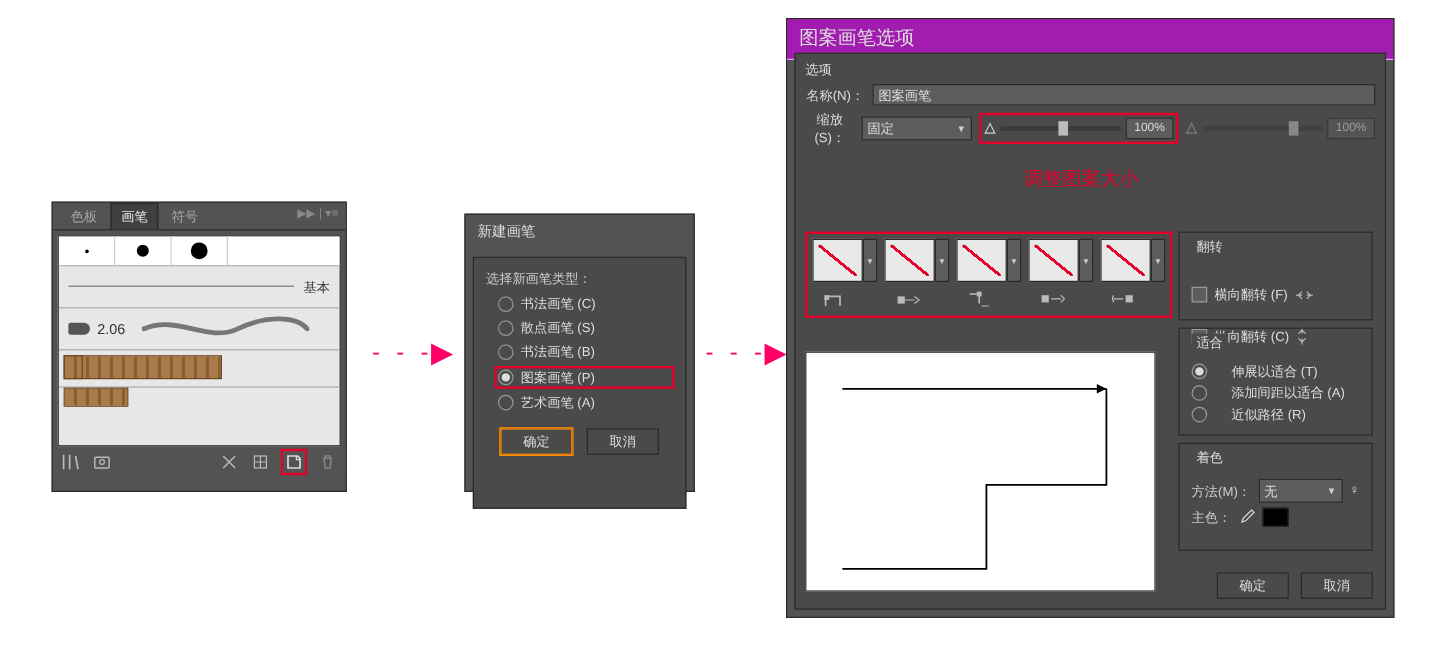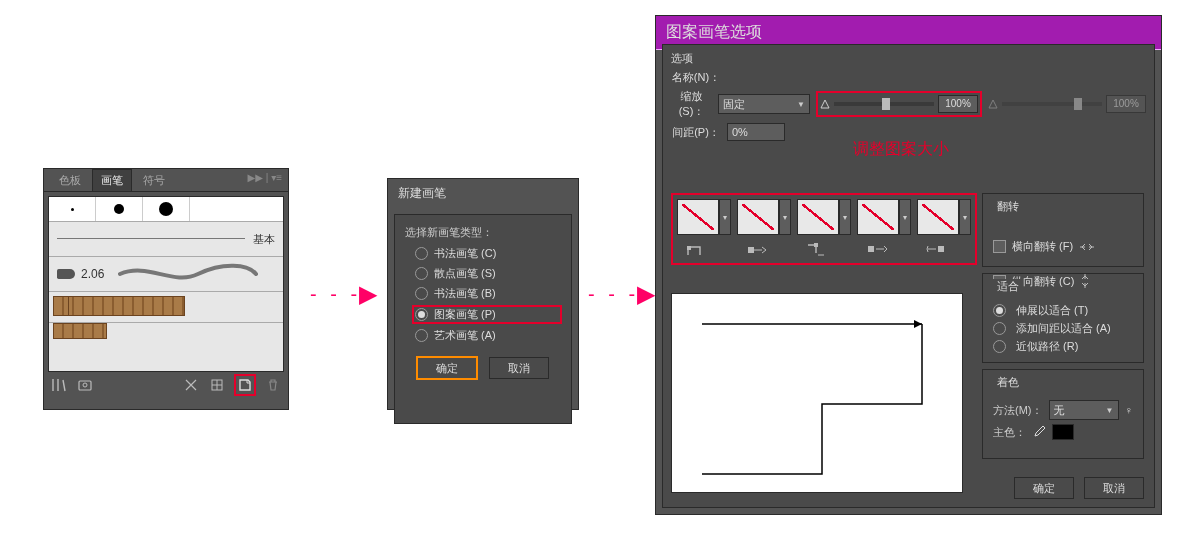--- a/index.html
+++ b/index.html
@@ -201,6 +201,7 @@
 
     <div class="form-row">
       <div class="fld-label">名称(N)：</div>
+      <input class="txt name" value="图案画笔" style="">
     </div>
 
     <div class="form-row">

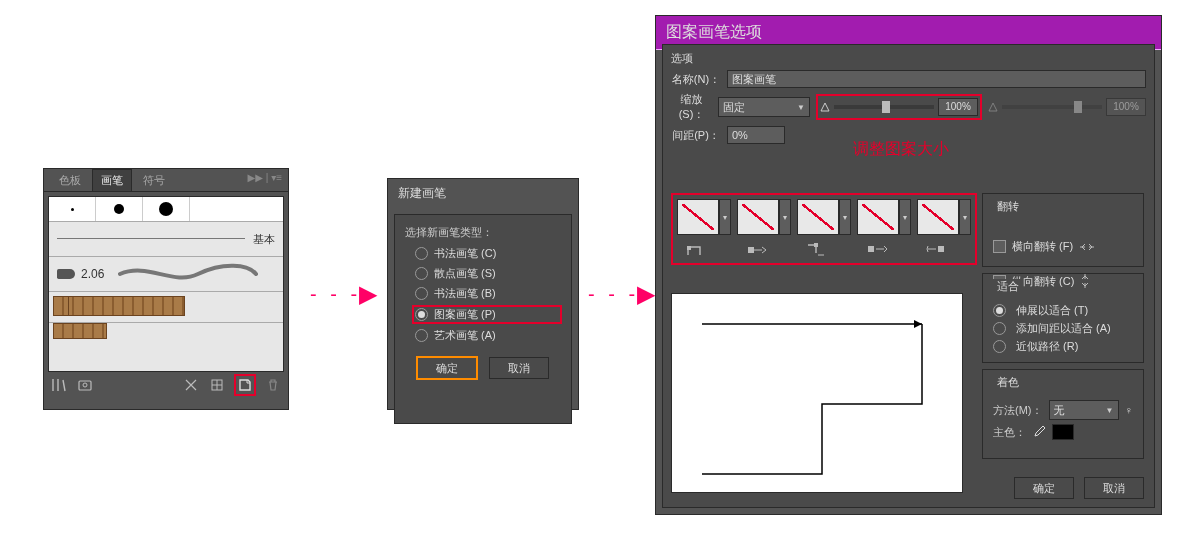--- a/index.html
+++ b/index.html
@@ -232,10 +232,6 @@
       </div>
     </div>
 
-    <div class="form-row">
-      <div class="fld-label">间距(P)：</div>
-      <input class="txt" style="width: 48px;" value="0%">
-    </div>
 
     <div class="tiles-area">
       <div class="tiles-row">

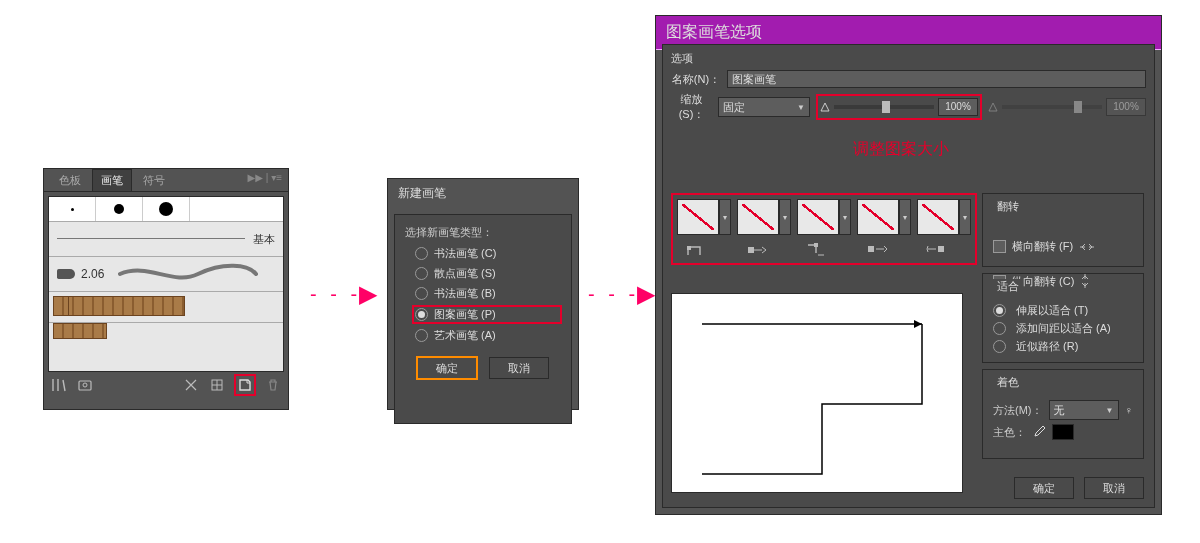--- a/index.html
+++ b/index.html
@@ -69,7 +69,7 @@
   .grp-title{color:#ddd;margin-bottom:6px;background:#4a4a4a;display:inline-block;padding:0 4px;margin-top:-12px}
   .chk-row{display:flex;align-items:center;margin:19px 0;gap:6px;color:#ddd}
   .chk{width:11px;height:11px;border:1px solid #999;background:#5d5d5d}
-  .small-radio-row{display:flex;align-items:center;margin:3px 0;gap:4px;color:#ddd}
+  .small-radio-row{display:flex;align-items:center;margin:3px 0;gap:14px;color:#ddd}
 
   .preview{position:absolute;left:8px;top:248px;width:290px;height:198px;background:#fff;border:1px solid #2a2a2a}
 

